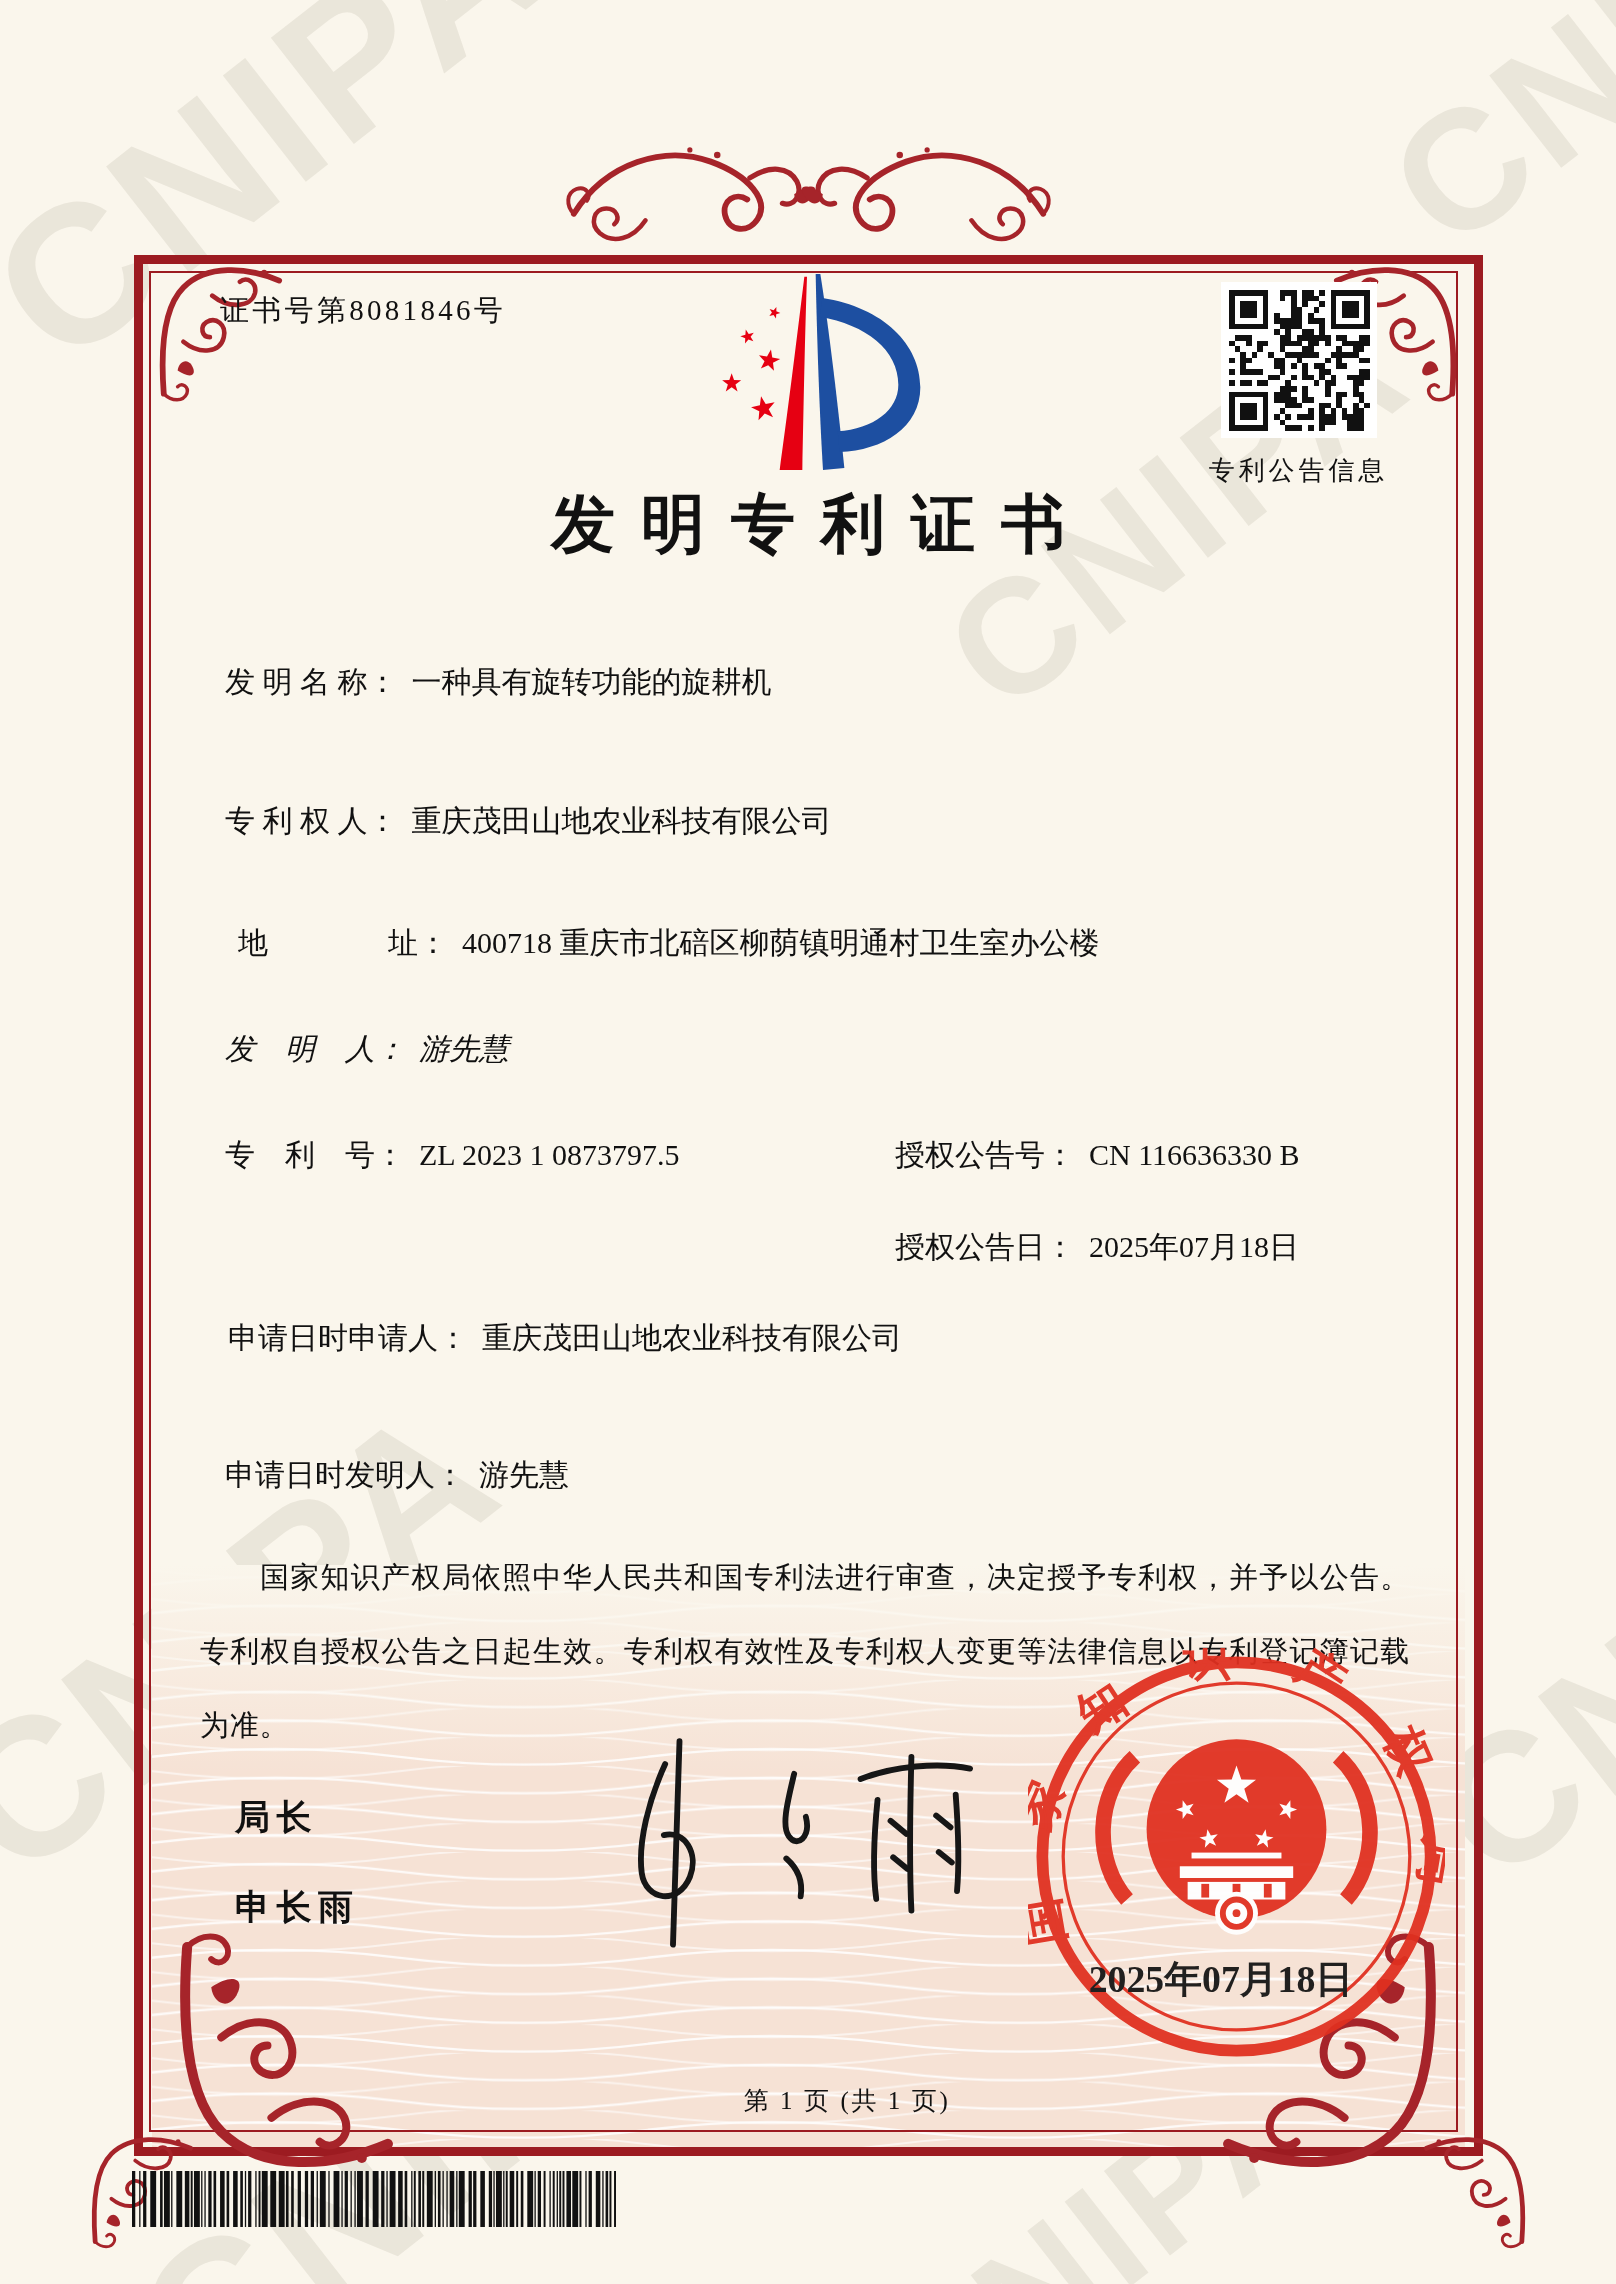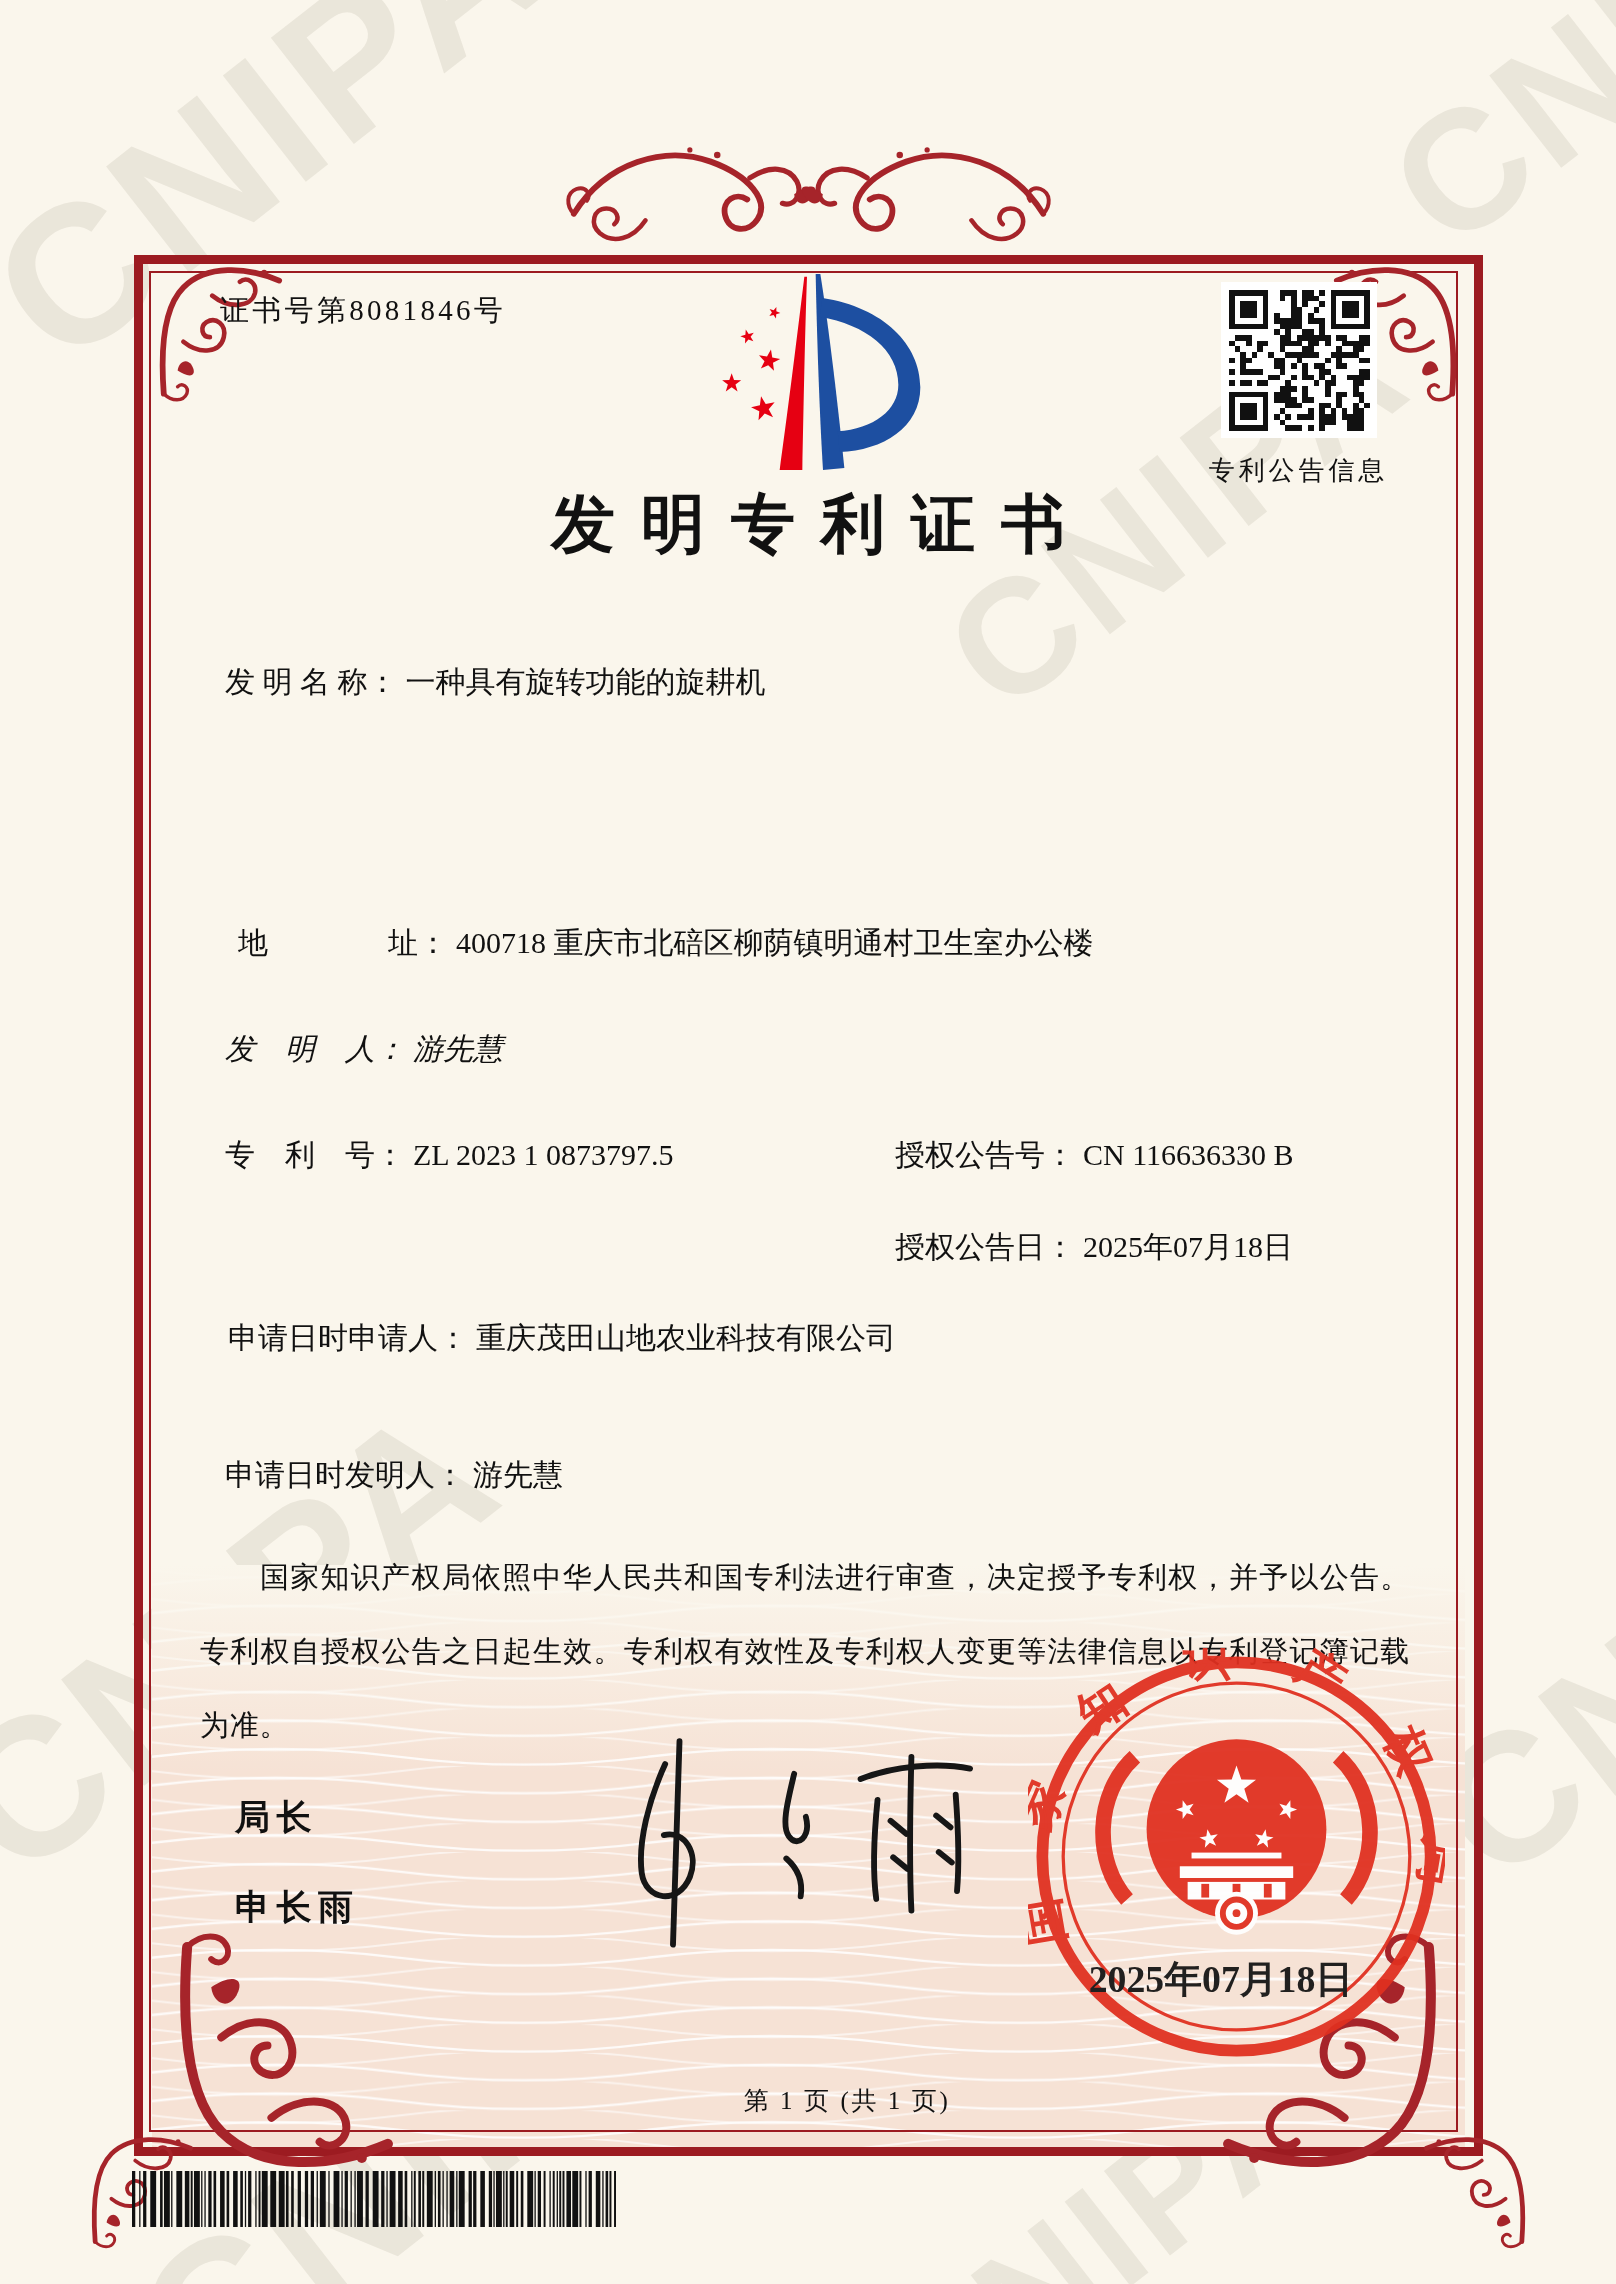--- a/index.html
+++ b/index.html
@@ -27,7 +27,7 @@
   .title{position:absolute;left:0;top:481px;width:100%;text-align:center;
          font-size:64px;font-weight:700;letter-spacing:26px;text-indent:26px;}
   .field{position:absolute;font-size:30px;white-space:nowrap;}
-  .field .v{margin-left:8px;}
+  .field .v{margin-left:14px;}
   .legal{position:absolute;left:200px;top:1540px;width:1210px;font-size:29px;
          line-height:74px;text-align:justify;text-indent:60px;letter-spacing:0.7px;}
   .signer{position:absolute;left:235px;font-family:"Liberation Sans","DejaVu Sans",sans-serif;

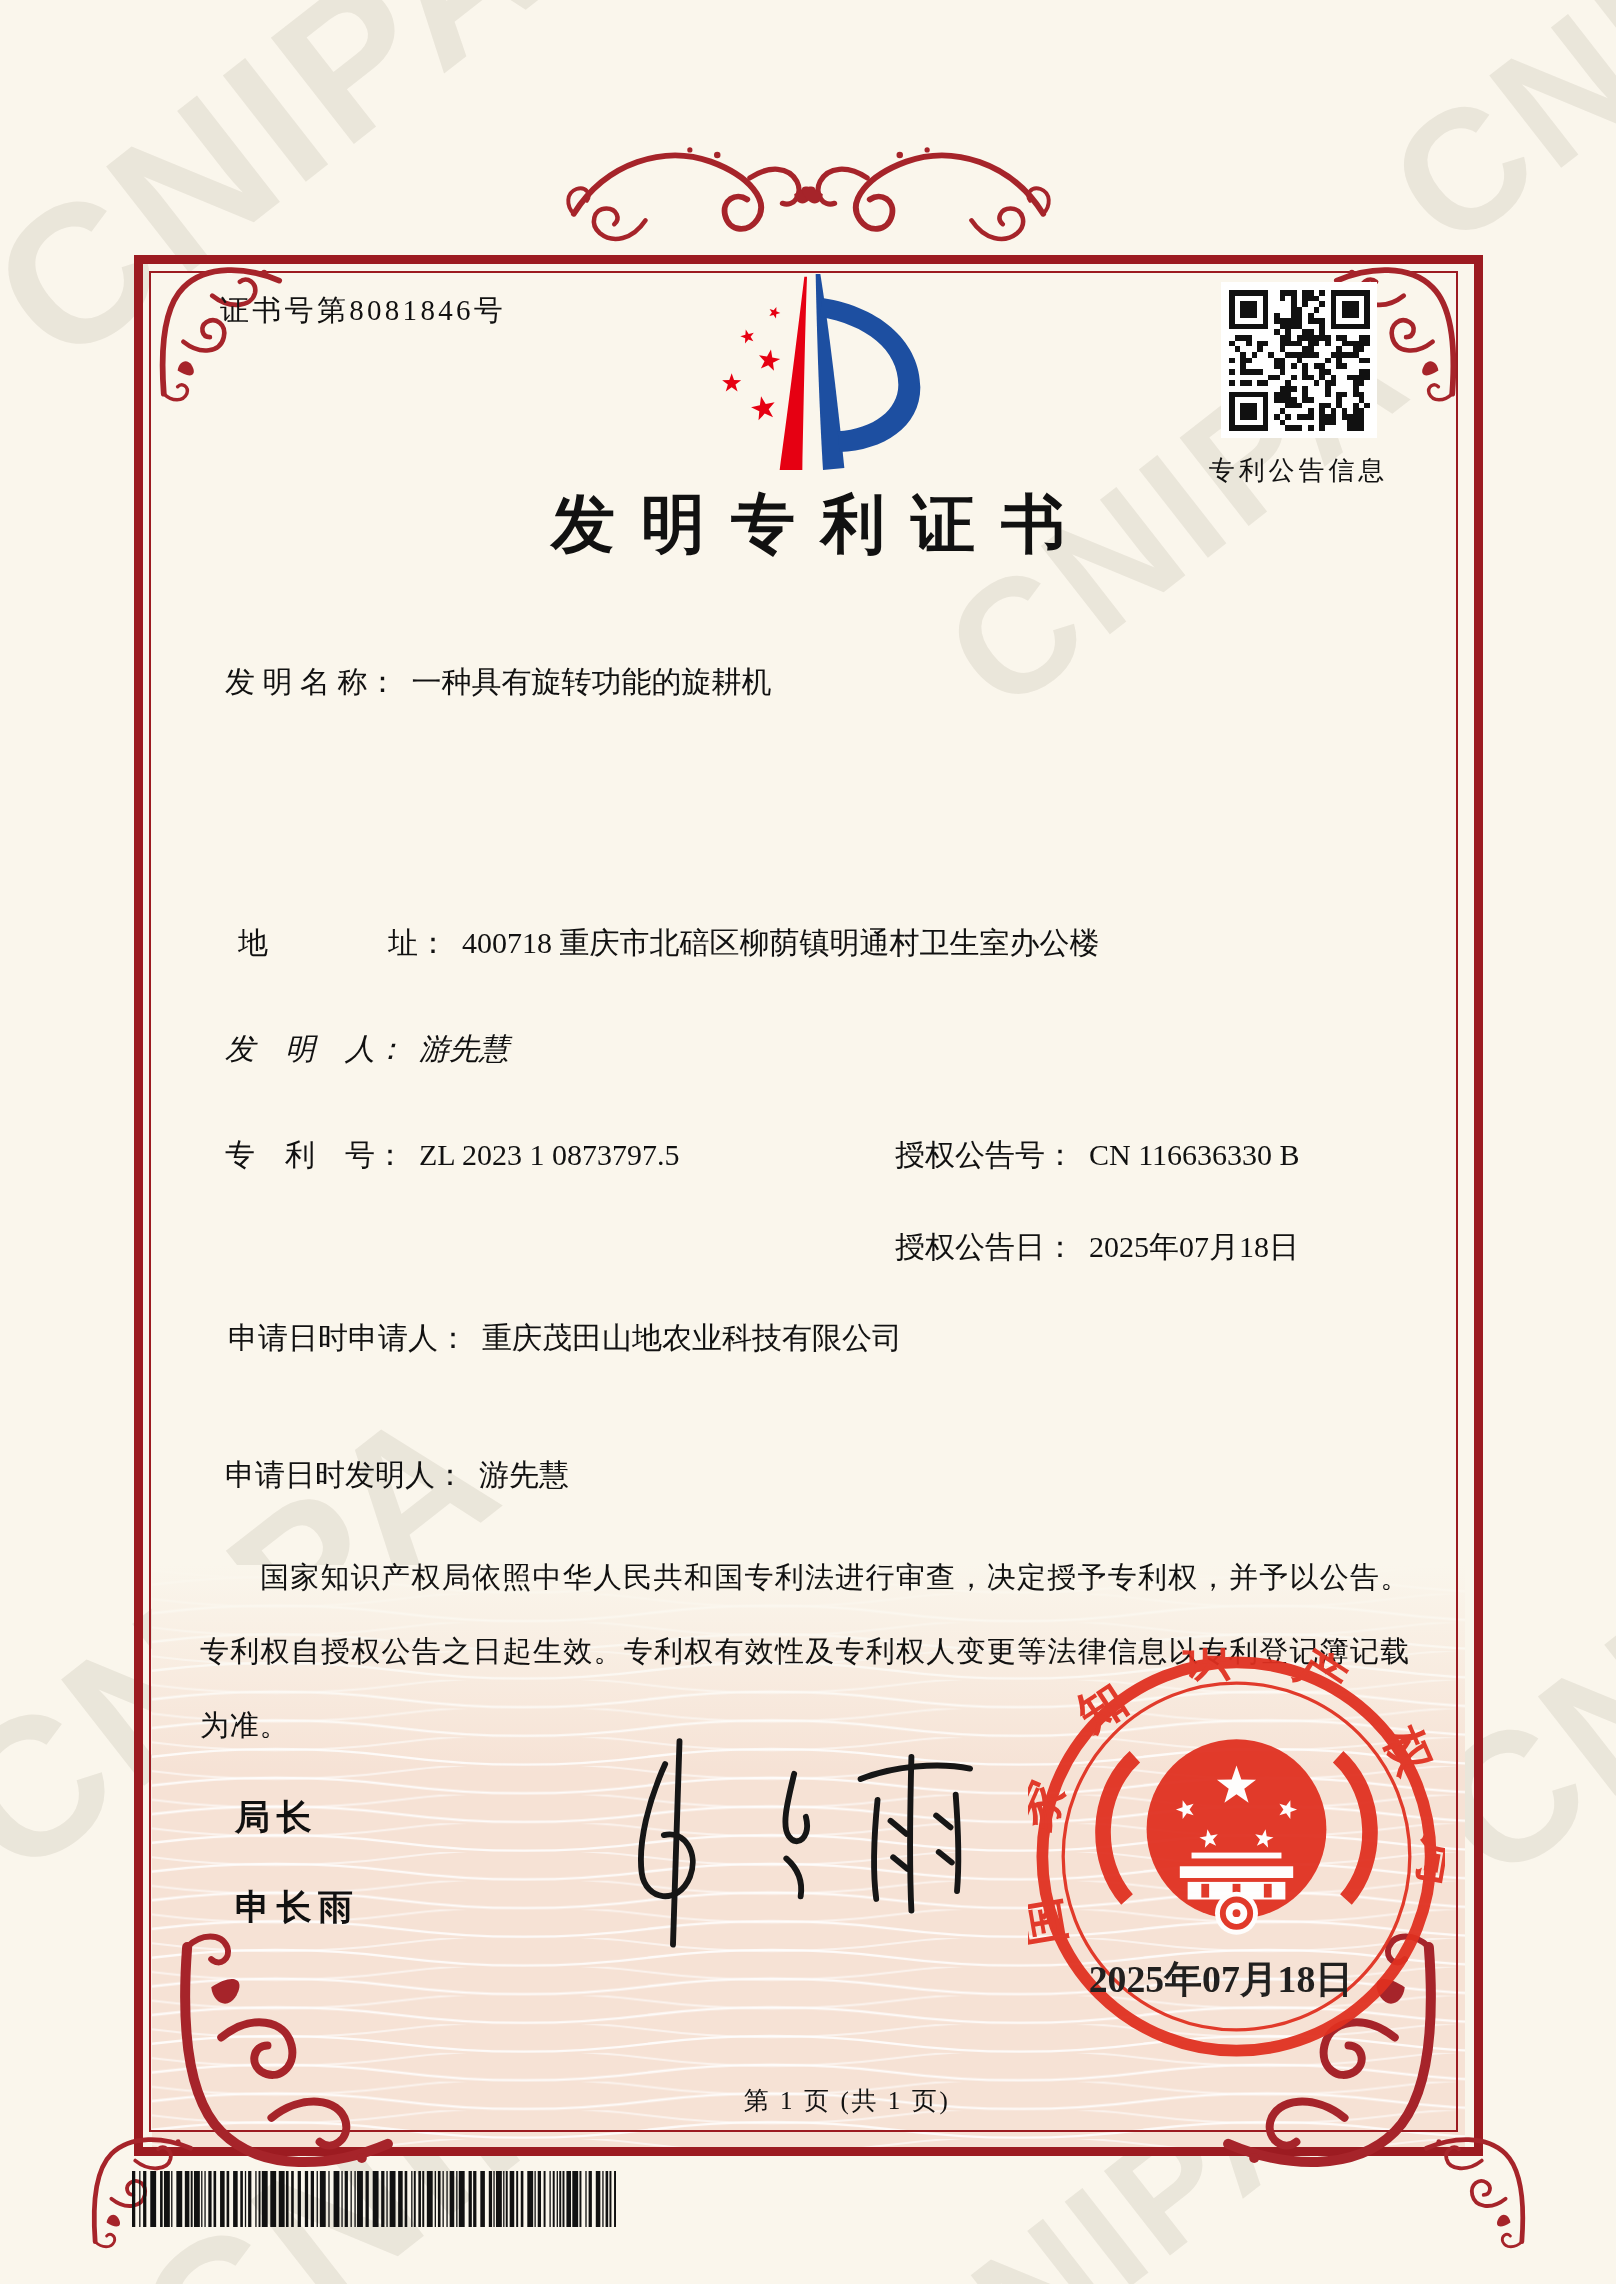--- a/index.html
+++ b/index.html
@@ -360,6 +360,9 @@
   <div class="field" style="left:225px;top:662px;">
     <span>发 明 名 称：</span><span class="v">一种具有旋转功能的旋耕机</span>
   </div>
+  <div class="field" style="left:225px;top:801px;">
+    <span>专 利 权 人：</span><span class="v">重庆茂田山地农业科技有限公司</span>
+  </div>
   <div class="field" style="left:238px;top:923px;">
     <span>地　　　　址：</span><span class="v">400718 重庆市北碚区柳荫镇明通村卫生室办公楼</span>
   </div>

